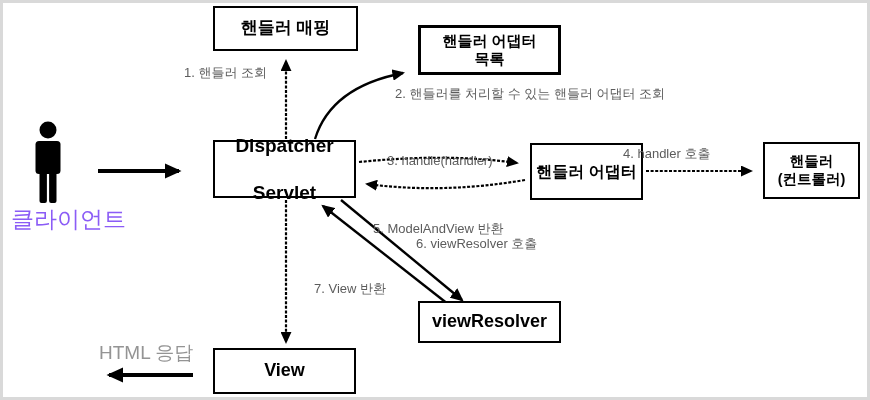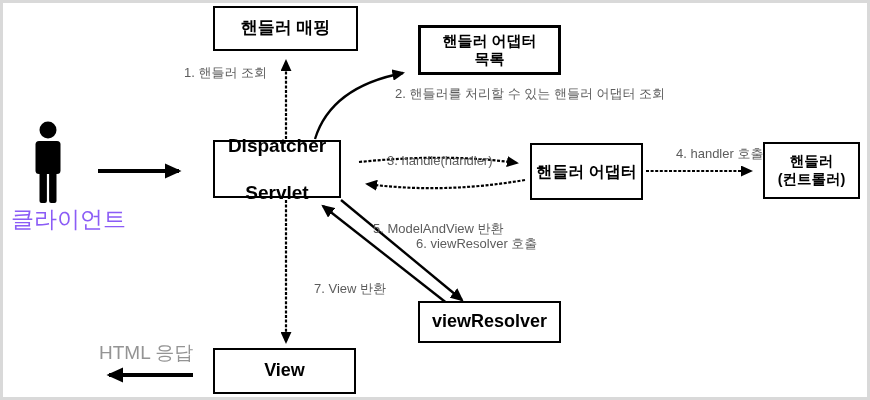--- a/index.html
+++ b/index.html
@@ -28,7 +28,7 @@
   }
   #box-handler-mapping{left:210px;top:3px;width:145px;height:45px;font-size:17px;}
   #box-adapter-list{left:415px;top:22px;width:143px;height:50px;font-size:15px;border-width:3px;}
-  #box-dispatcher{left:210px;top:137px;width:128px;height:58px;font-size:19px;gap:24px;}
+  #box-dispatcher{left:210px;top:137px;width:143px;height:58px;font-size:19px;gap:24px;}
   #box-handler-adapter{left:527px;top:140px;width:113px;height:57px;font-size:16px;}
   #box-handler-controller{left:760px;top:139px;width:97px;height:57px;font-size:14.5px;}
   #box-view-resolver{left:415px;top:298px;width:143px;height:42px;font-size:18px;}

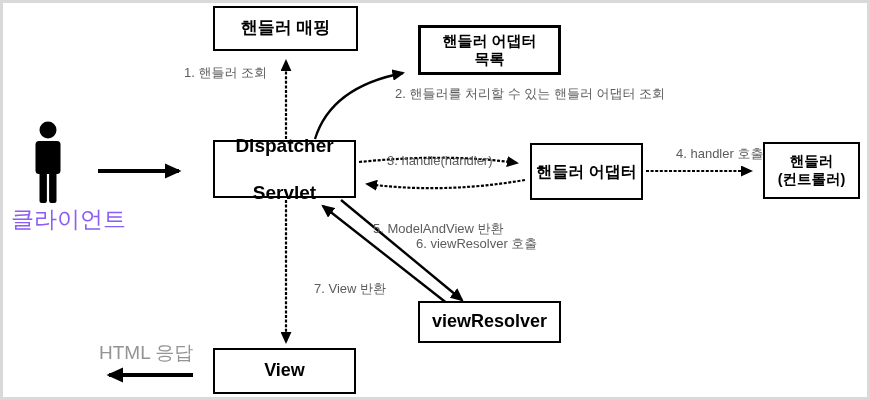--- a/index.html
+++ b/index.html
@@ -36,7 +36,7 @@
   #lbl-step1{left:181px;top:61px;}
   #lbl-step2{left:392px;top:82px;}
   #lbl-step3{left:378px;top:150px;margin-left:6px;}
-  #lbl-step4{left:673px;top:142px;}
+  #lbl-step4{left:620px;top:142px;}
   #lbl-step5{left:370px;top:193px;margin-top:24px;}
   #lbl-step6{left:413px;top:232px;}
   #lbl-step7{left:311px;top:277px;}

